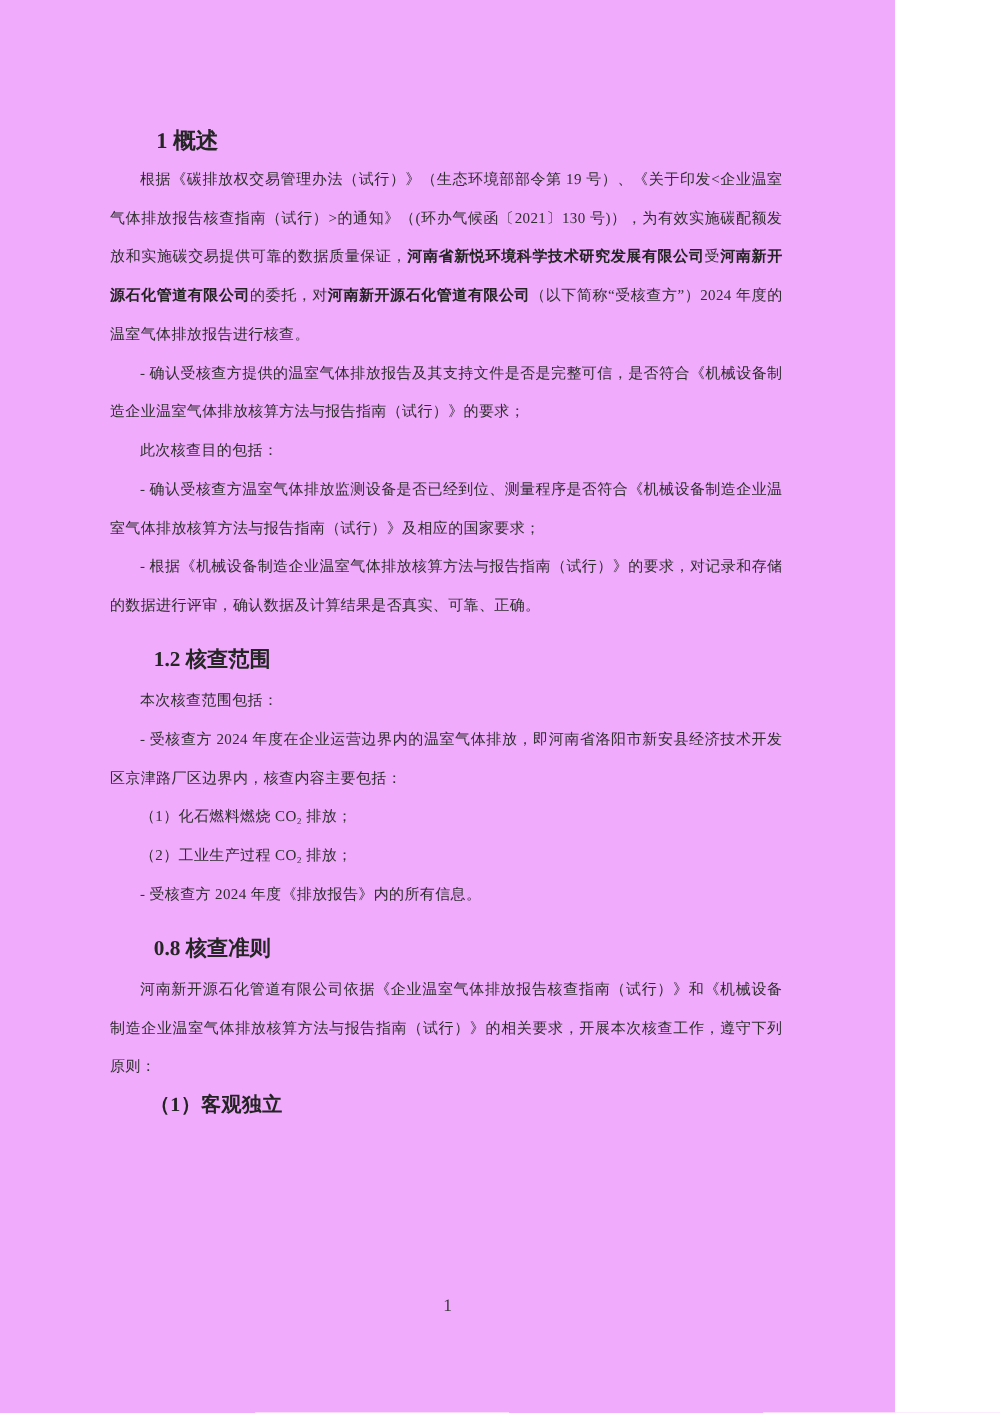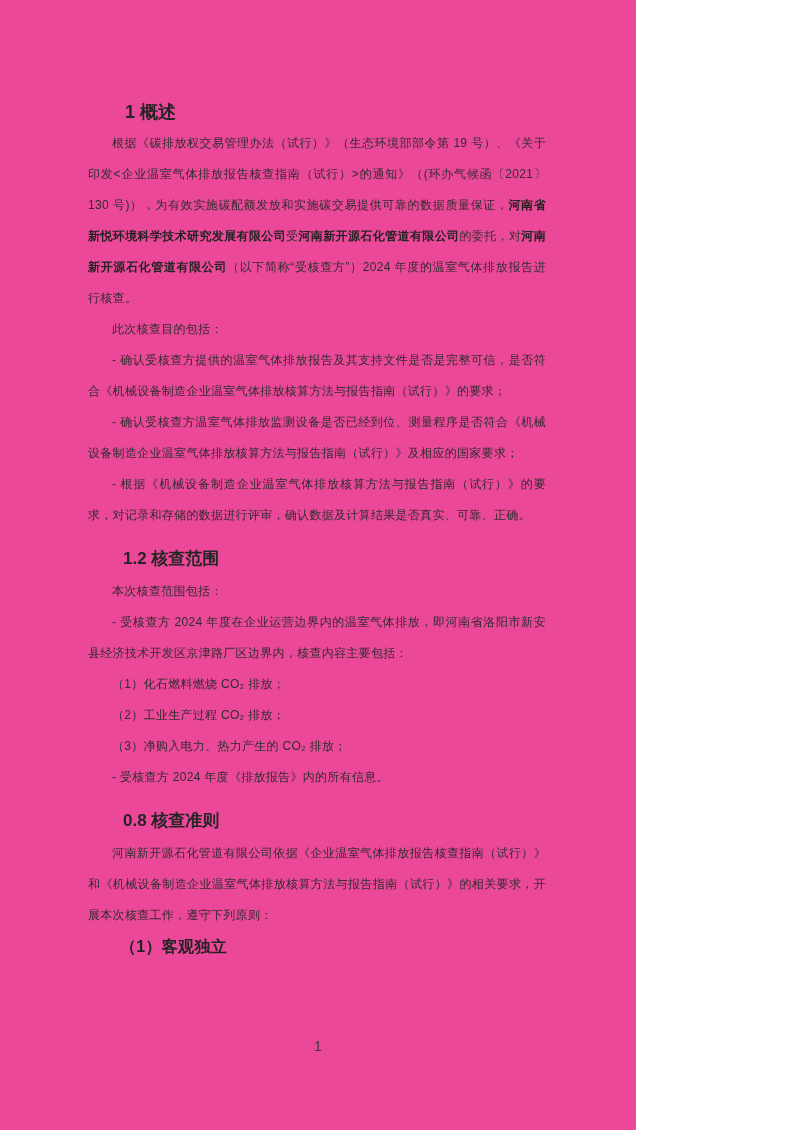--- a/index.html
+++ b/index.html
@@ -9,10 +9,10 @@
   }
   .page {
     position: relative;
-    width: 636px;
+    width: 716px;
     height: 1130px;
-    background: #ec4899;
-    font-family: Liberation Sans, sans-serif;
+    background: #f0abfc;
+    font-family: Liberation Serif, serif;
     color: #2e2e2e;
     overflow: hidden;
     box-sizing: border-box;

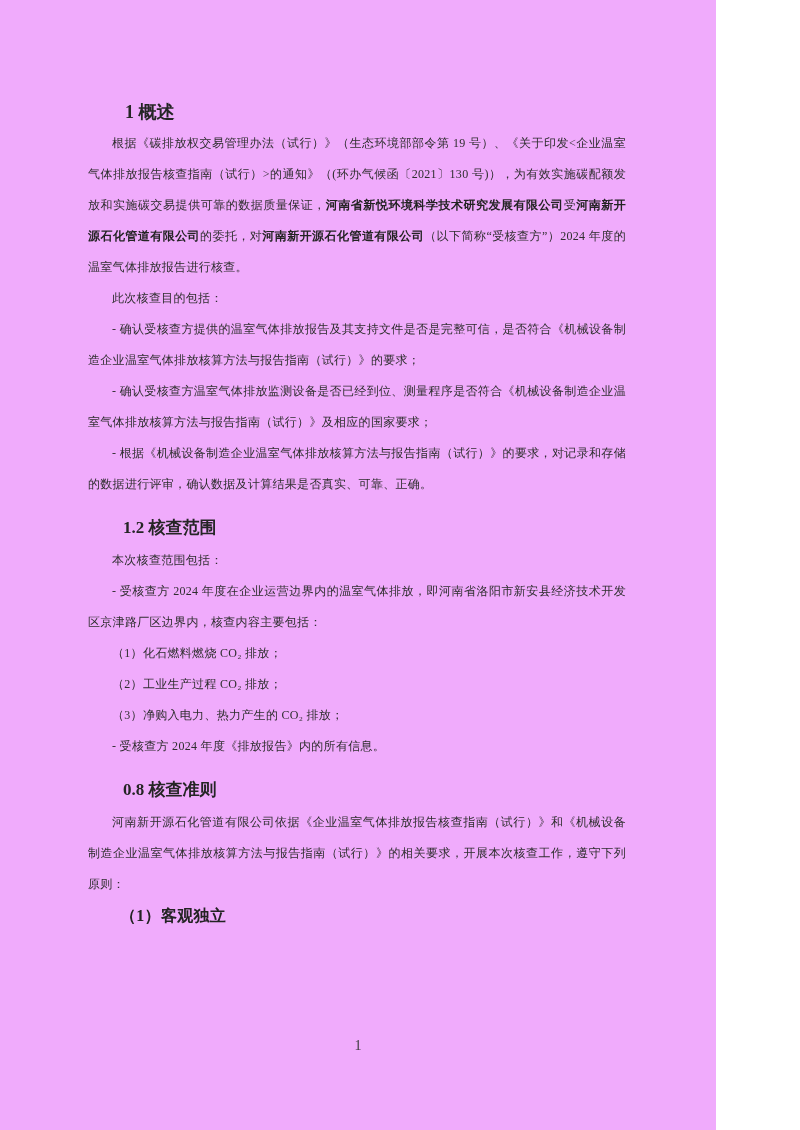--- a/index.html
+++ b/index.html
@@ -76,9 +76,9 @@
 
     <p class="body"><span>根据《碳排放权交易管理办法（试行）》（生态环境部部令第 19 号）、《关于印发&lt;企业温室气体排放报告核查指南（试行）&gt;的通知》（(环办气候函〔2021〕130 号)），为有效实施碳配额发放和实施碳交易提供可靠的数据质量保证，</span><b>河南省新悦环境科学技术研究发展有限公司</b><span>受</span><b>河南新开源石化管道有限公司</b><span>的委托，对</span><b>河南新开源石化管道有限公司</b><span>（以下简称“受核查方”）2024 年度的温室气体排放报告进行核查。</span></p>
 
+    <p class="body">- 确认受核查方提供的温室气体排放报告及其支持文件是否是完整可信，是否符合《机械设备制造企业温室气体排放核算方法与报告指南（试行）》的要求；</p>
+
     <p class="body">此次核查目的包括：</p>
-
-    <p class="body">- 确认受核查方提供的温室气体排放报告及其支持文件是否是完整可信，是否符合《机械设备制造企业温室气体排放核算方法与报告指南（试行）》的要求；</p>
 
     <p class="body">- 确认受核查方温室气体排放监测设备是否已经到位、测量程序是否符合《机械设备制造企业温室气体排放核算方法与报告指南（试行）》及相应的国家要求；</p>
 

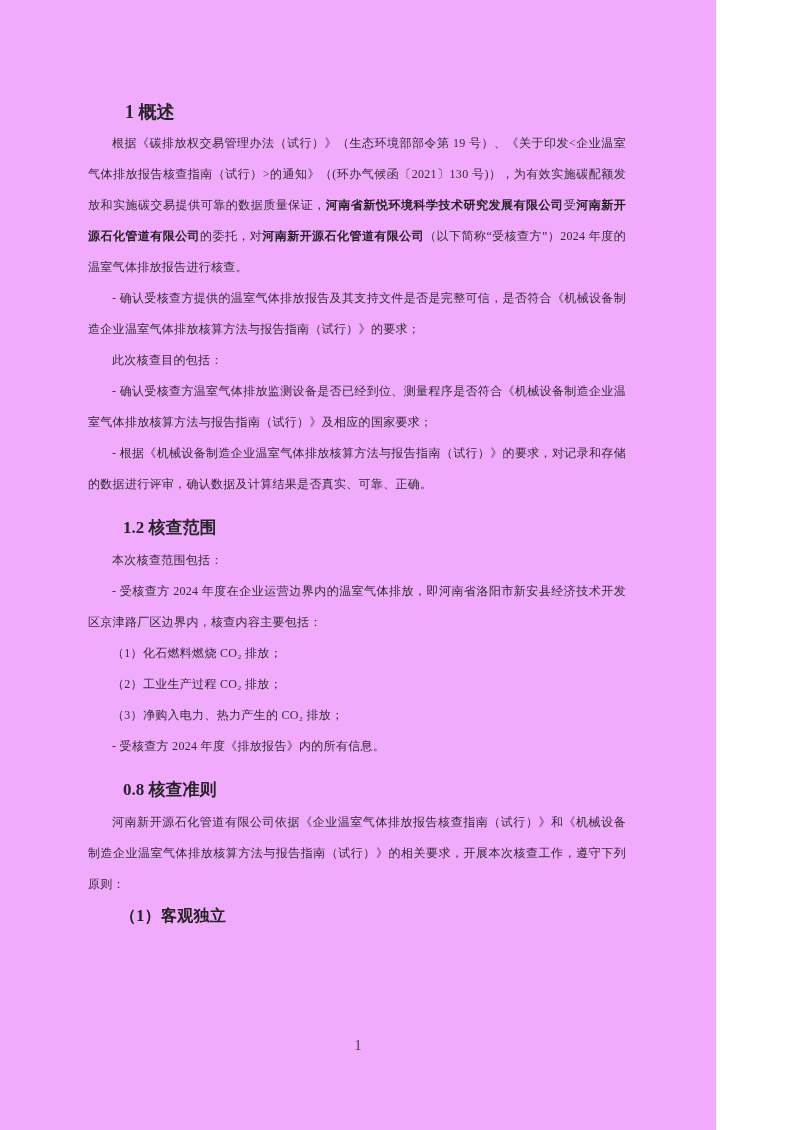--- a/index.html
+++ b/index.html
@@ -94,7 +94,6 @@
 
     <p class="body">（2）工业生产过程 CO₂ 排放；</p>
 
-    <p class="body">（3）净购入电力、热力产生的 CO₂ 排放；</p>
 
     <p class="body">- 受核查方 2024 年度《排放报告》内的所有信息。</p>
 

